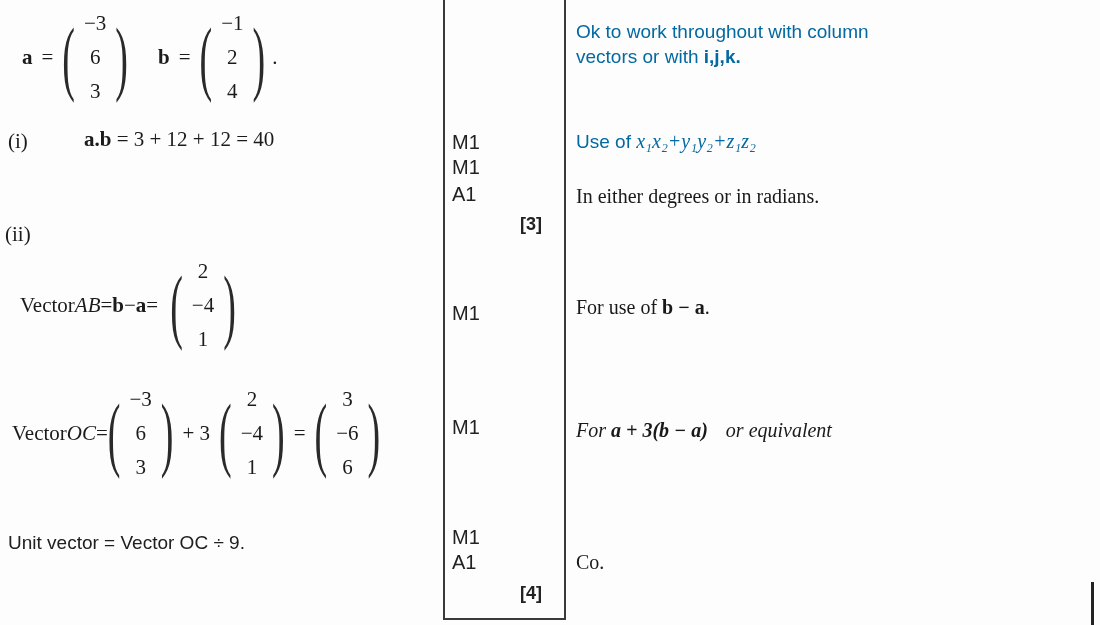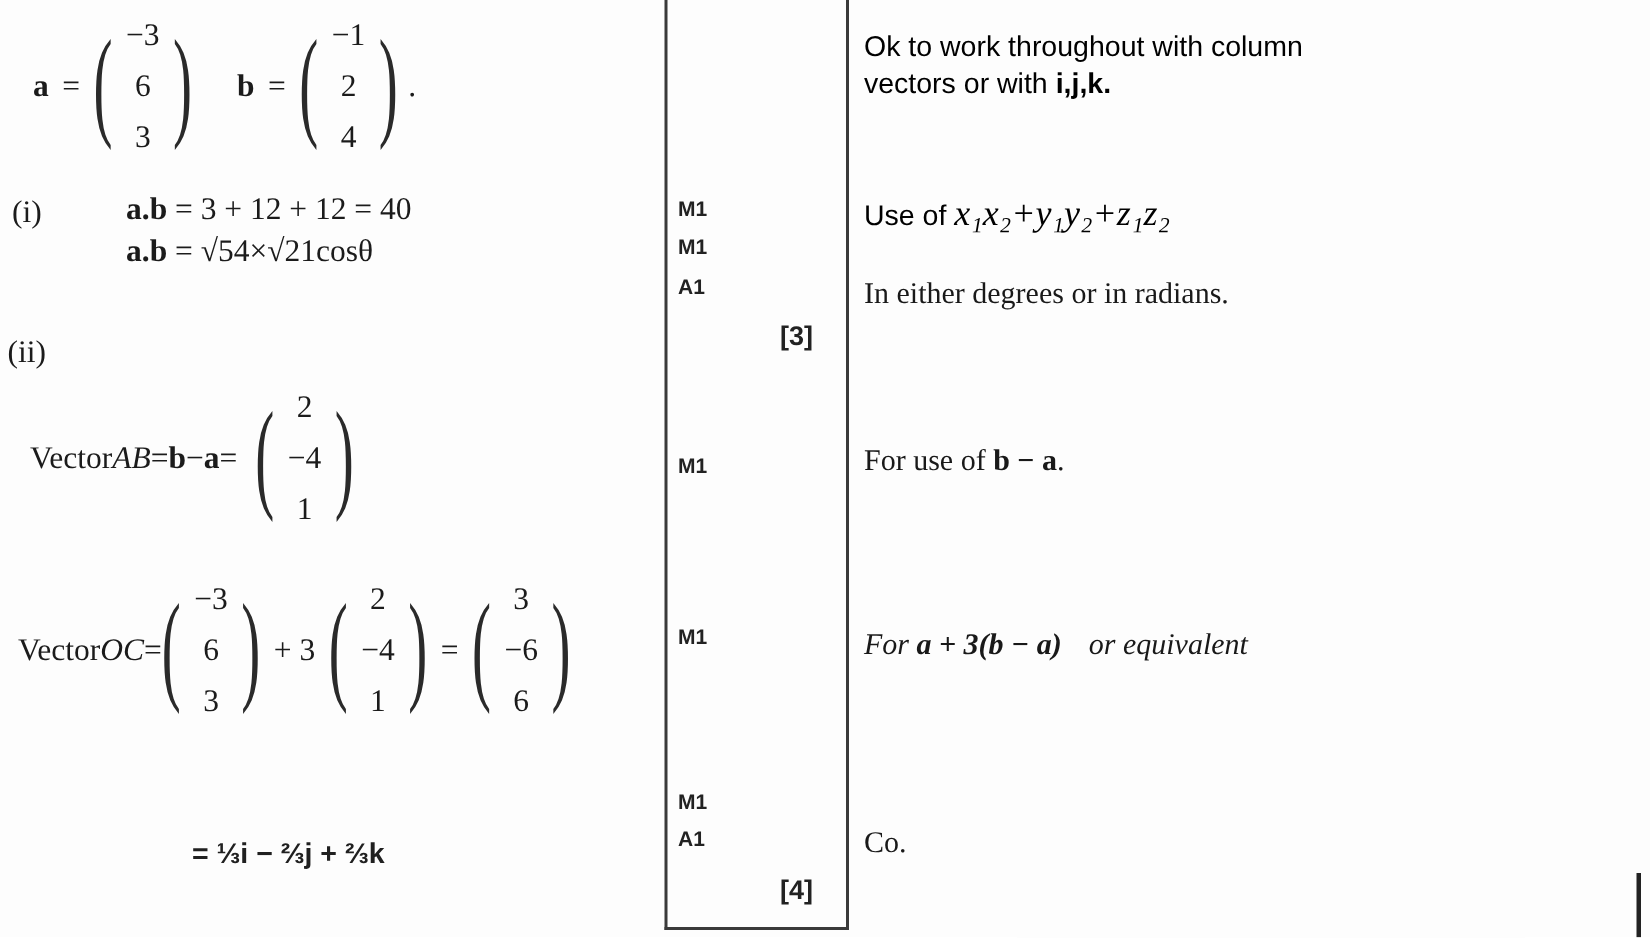--- a/index.html
+++ b/index.html
@@ -41,7 +41,7 @@
          font-size:18px;color:#222;}
 
   
-  .com-sans{font-size:19px;color:#000000;font-family:"Liberation Sans",sans-serif;}
+  .com-sans{font-size:19px;color:#0369a1;font-family:"Liberation Sans",sans-serif;}
   .com-serif{font-size:20px;color:#191919;font-family:"Liberation Serif",serif;}
   .unit-work{font-size:19px;color:#202020;font-family:"Liberation Sans",sans-serif;}
 </style>

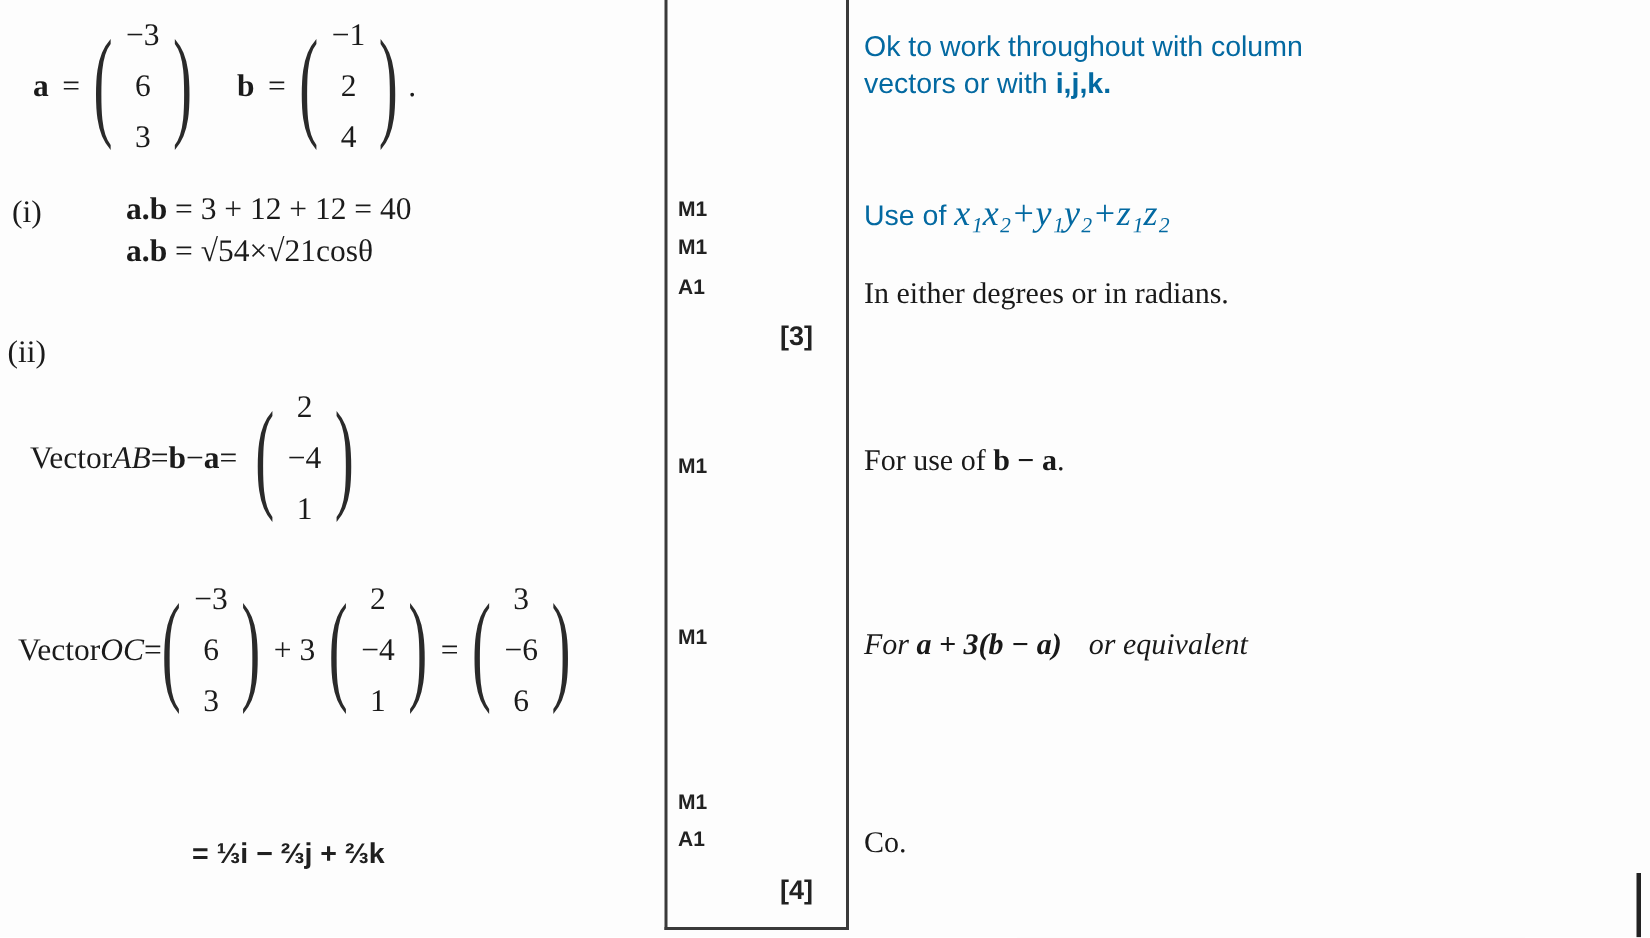--- a/index.html
+++ b/index.html
@@ -35,8 +35,8 @@
   .orgap{margin-left:18px;}
 
   
-  .mark{left:452px;font-family:"Liberation Sans",sans-serif;font-weight:bold;
-        font-size:14px;color:#222;}
+  .mark{left:452px;font-family:"Liberation Sans",sans-serif;font-weight:normal;
+        font-size:20px;color:#222;}
   .total{left:520px;font-family:"Liberation Sans",sans-serif;font-weight:bold;
          font-size:18px;color:#222;}
 

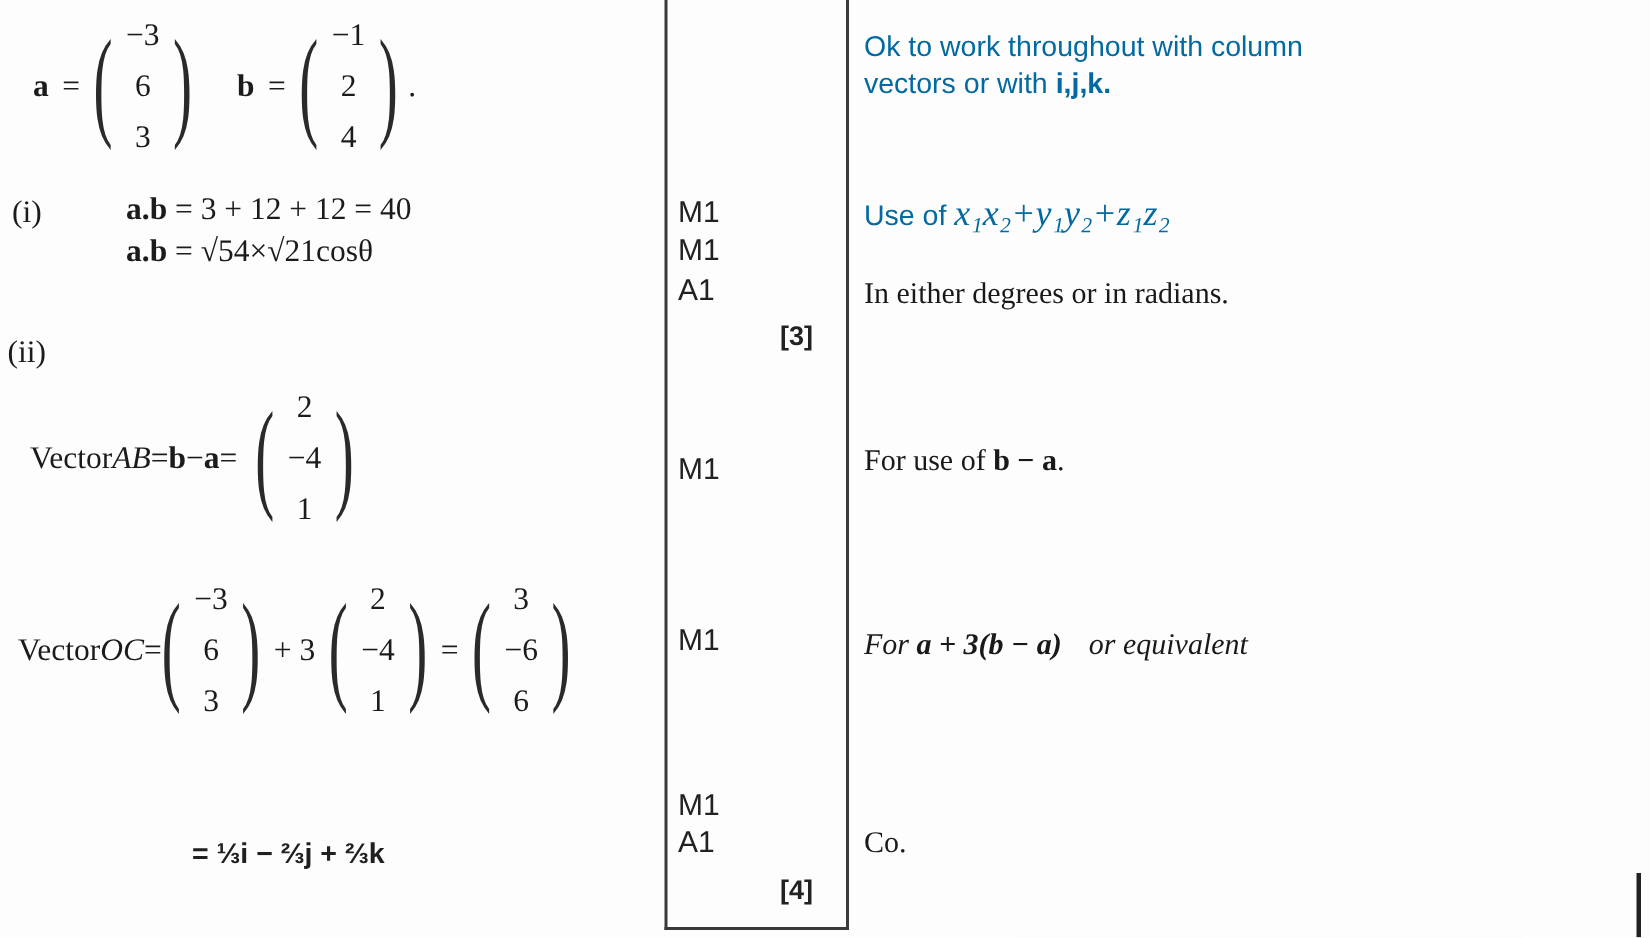--- a/index.html
+++ b/index.html
@@ -163,7 +163,7 @@
   </div>
 
   <div class="abs com-sans" style="left:576px;top:130px;">
-    <span>Use of </span><span class="ital serif" style="font-size:24px;">x₁x₂+y₁y₂+z₁z₂</span>
+    <span>Use of </span><span class="ital serif" style="font-size:20px;">x₁x₂+y₁y₂+z₁z₂</span>
   </div>
   <div class="abs com-serif" style="left:576px;top:185px;">In either degrees or in radians.</div>
 

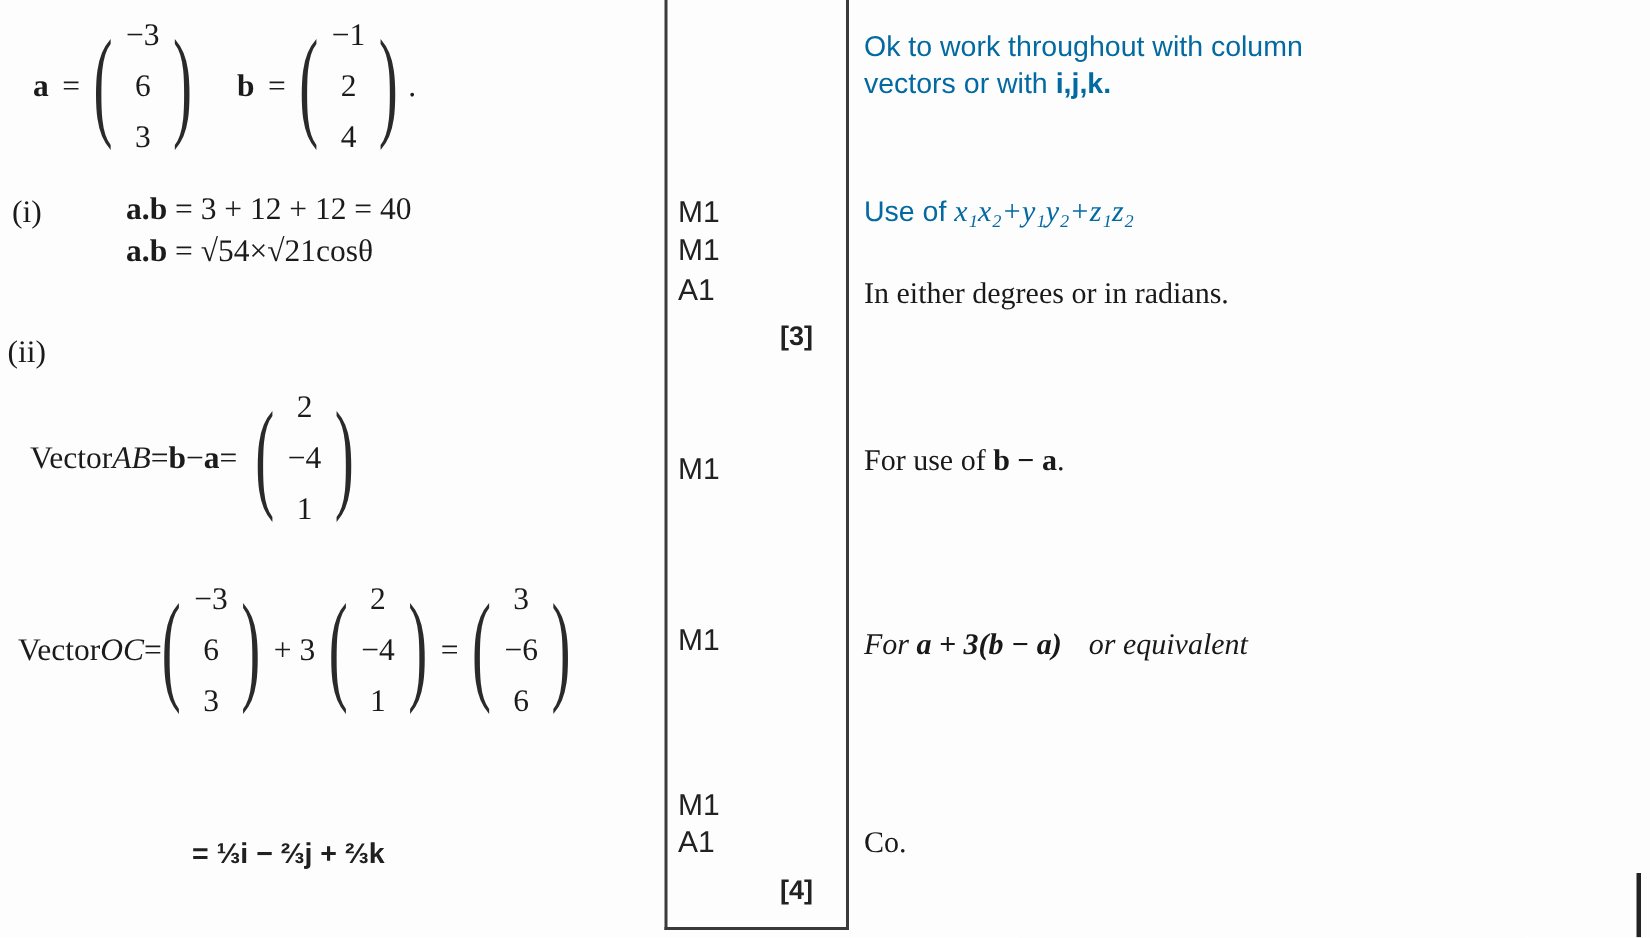--- a/index.html
+++ b/index.html
@@ -84,9 +84,6 @@
   <div class="abs work" style="left:8px;top:129px;">(i)</div>
   <div class="abs work" style="left:84px;top:127px;">
     <span class="bold">a.b</span><span> = 3 + 12 + 12 = 40</span>
-  </div>
-  <div class="abs work" style="left:84px;top:155px;">
-    <span class="bold">a.b</span><span> = √54×√21cosθ</span>
   </div>
 
   <div class="abs work" style="left:5px;top:222px;text-align:right;">(ii)</div>

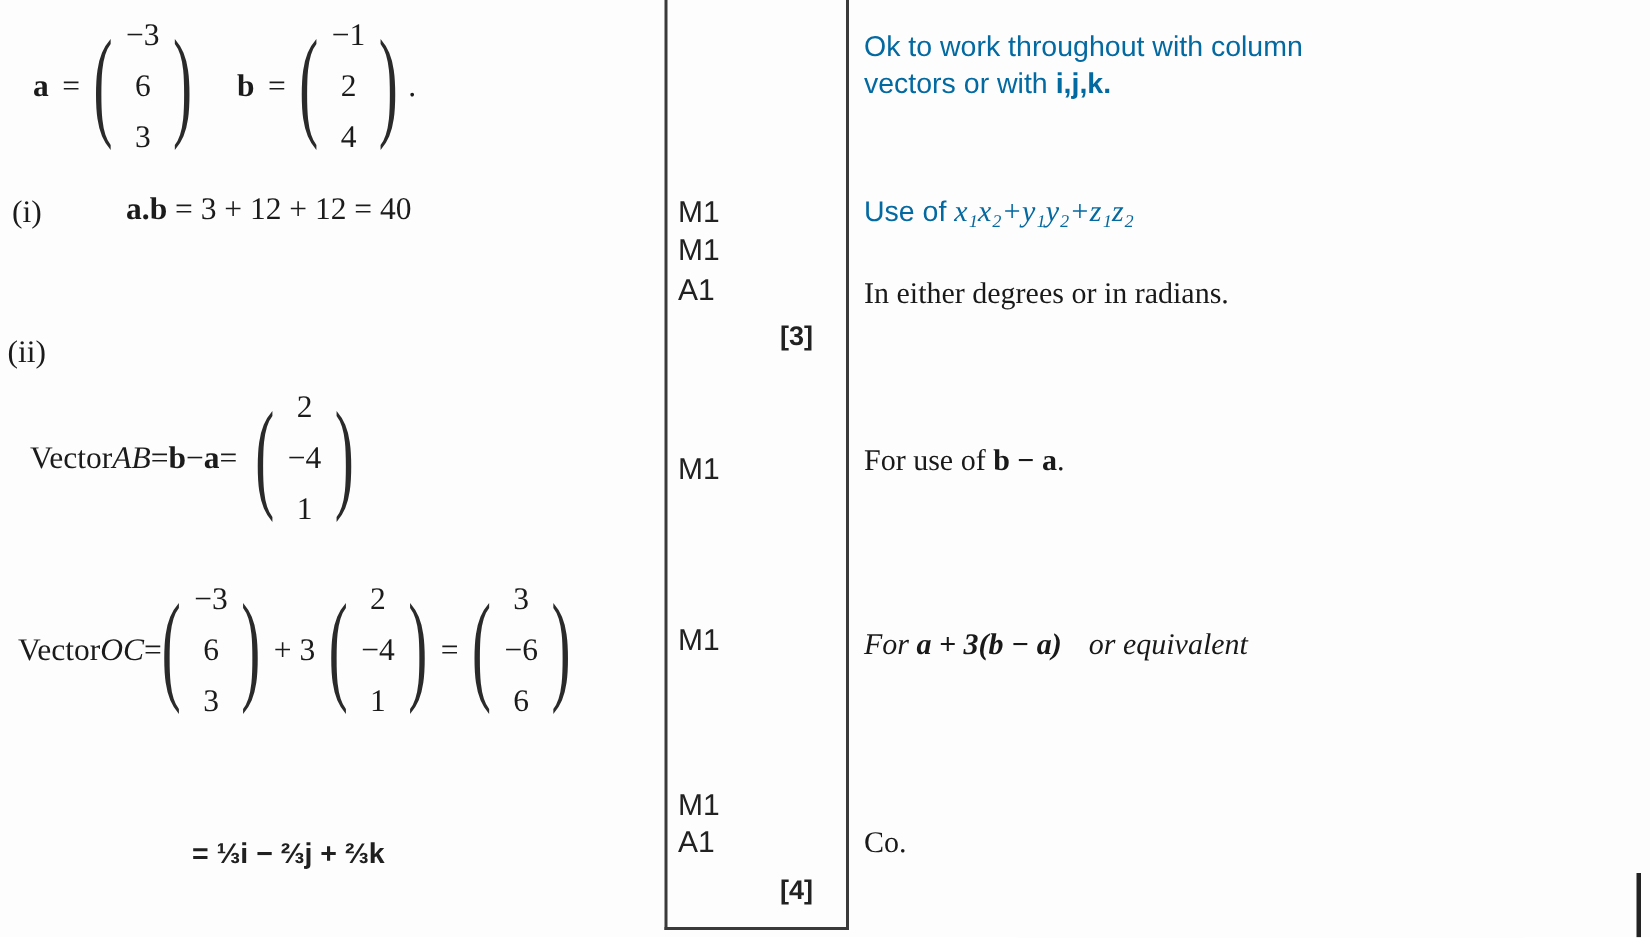--- a/index.html
+++ b/index.html
@@ -142,6 +142,7 @@
     </span>
   </div>
 
+  <div class="abs unit-work" style="left:8px;top:532px;">Unit vector = Vector OC ÷ 9.</div>
   <div class="abs unit-work bold" style="left:128px;top:559px;">= ⅓i − ⅔j + ⅔k</div>
 
   <div class="abs mark" style="top:131px;">M1</div>

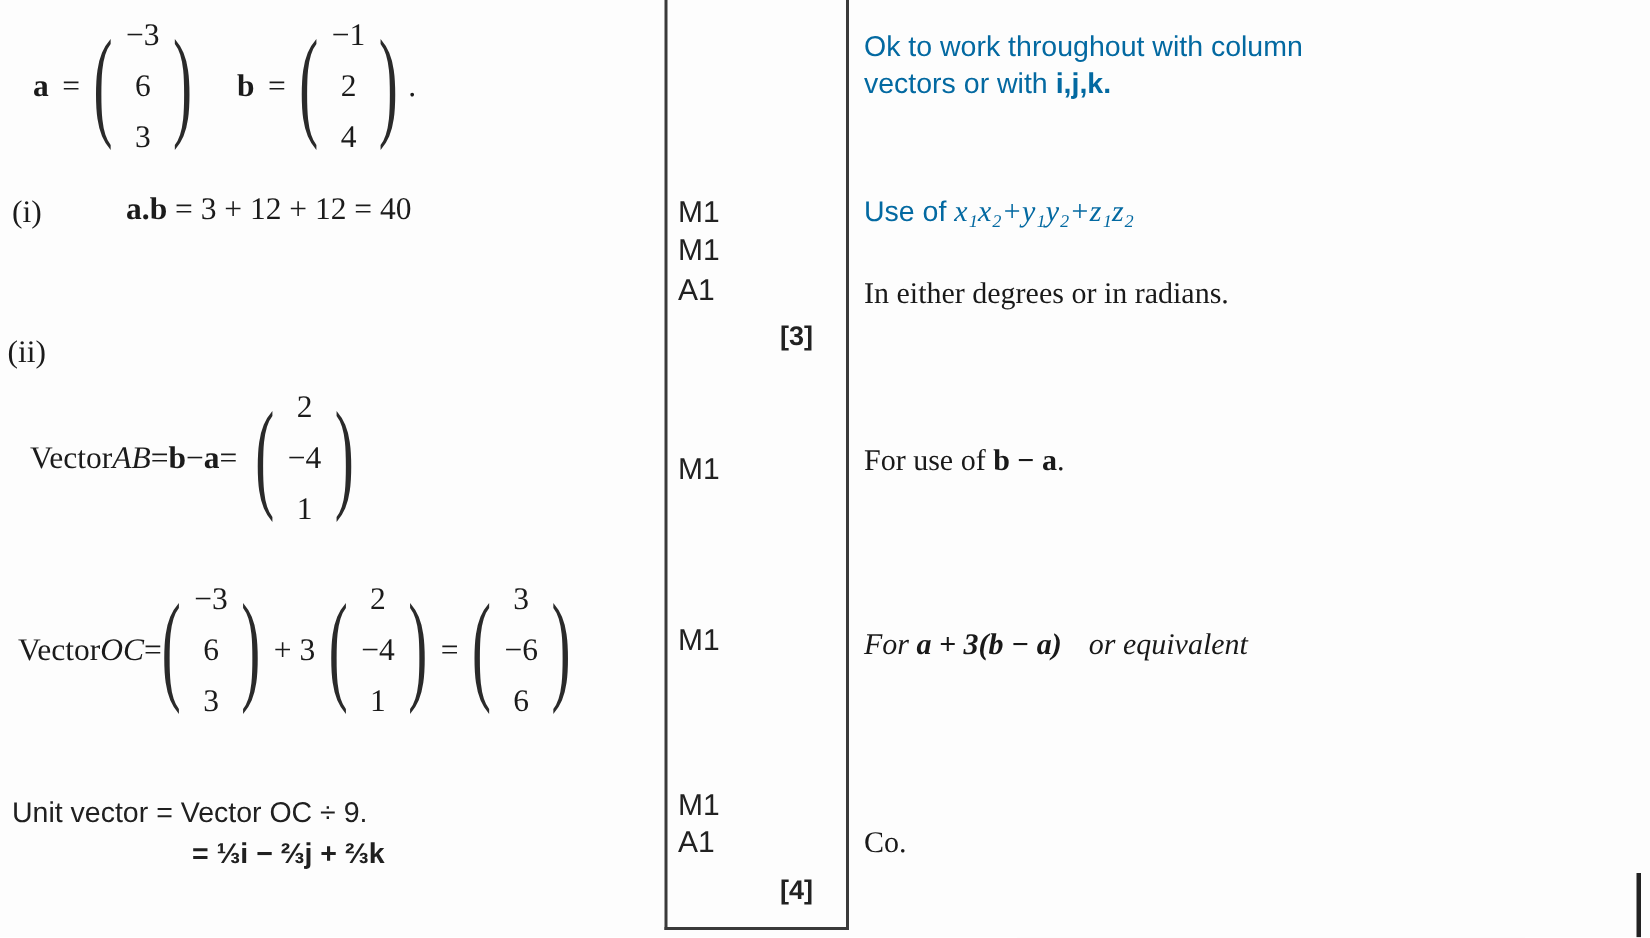--- a/index.html
+++ b/index.html
@@ -143,7 +143,6 @@
   </div>
 
   <div class="abs unit-work" style="left:8px;top:532px;">Unit vector = Vector OC ÷ 9.</div>
-  <div class="abs unit-work bold" style="left:128px;top:559px;">= ⅓i − ⅔j + ⅔k</div>
 
   <div class="abs mark" style="top:131px;">M1</div>
   <div class="abs mark" style="top:156px;">M1</div>

